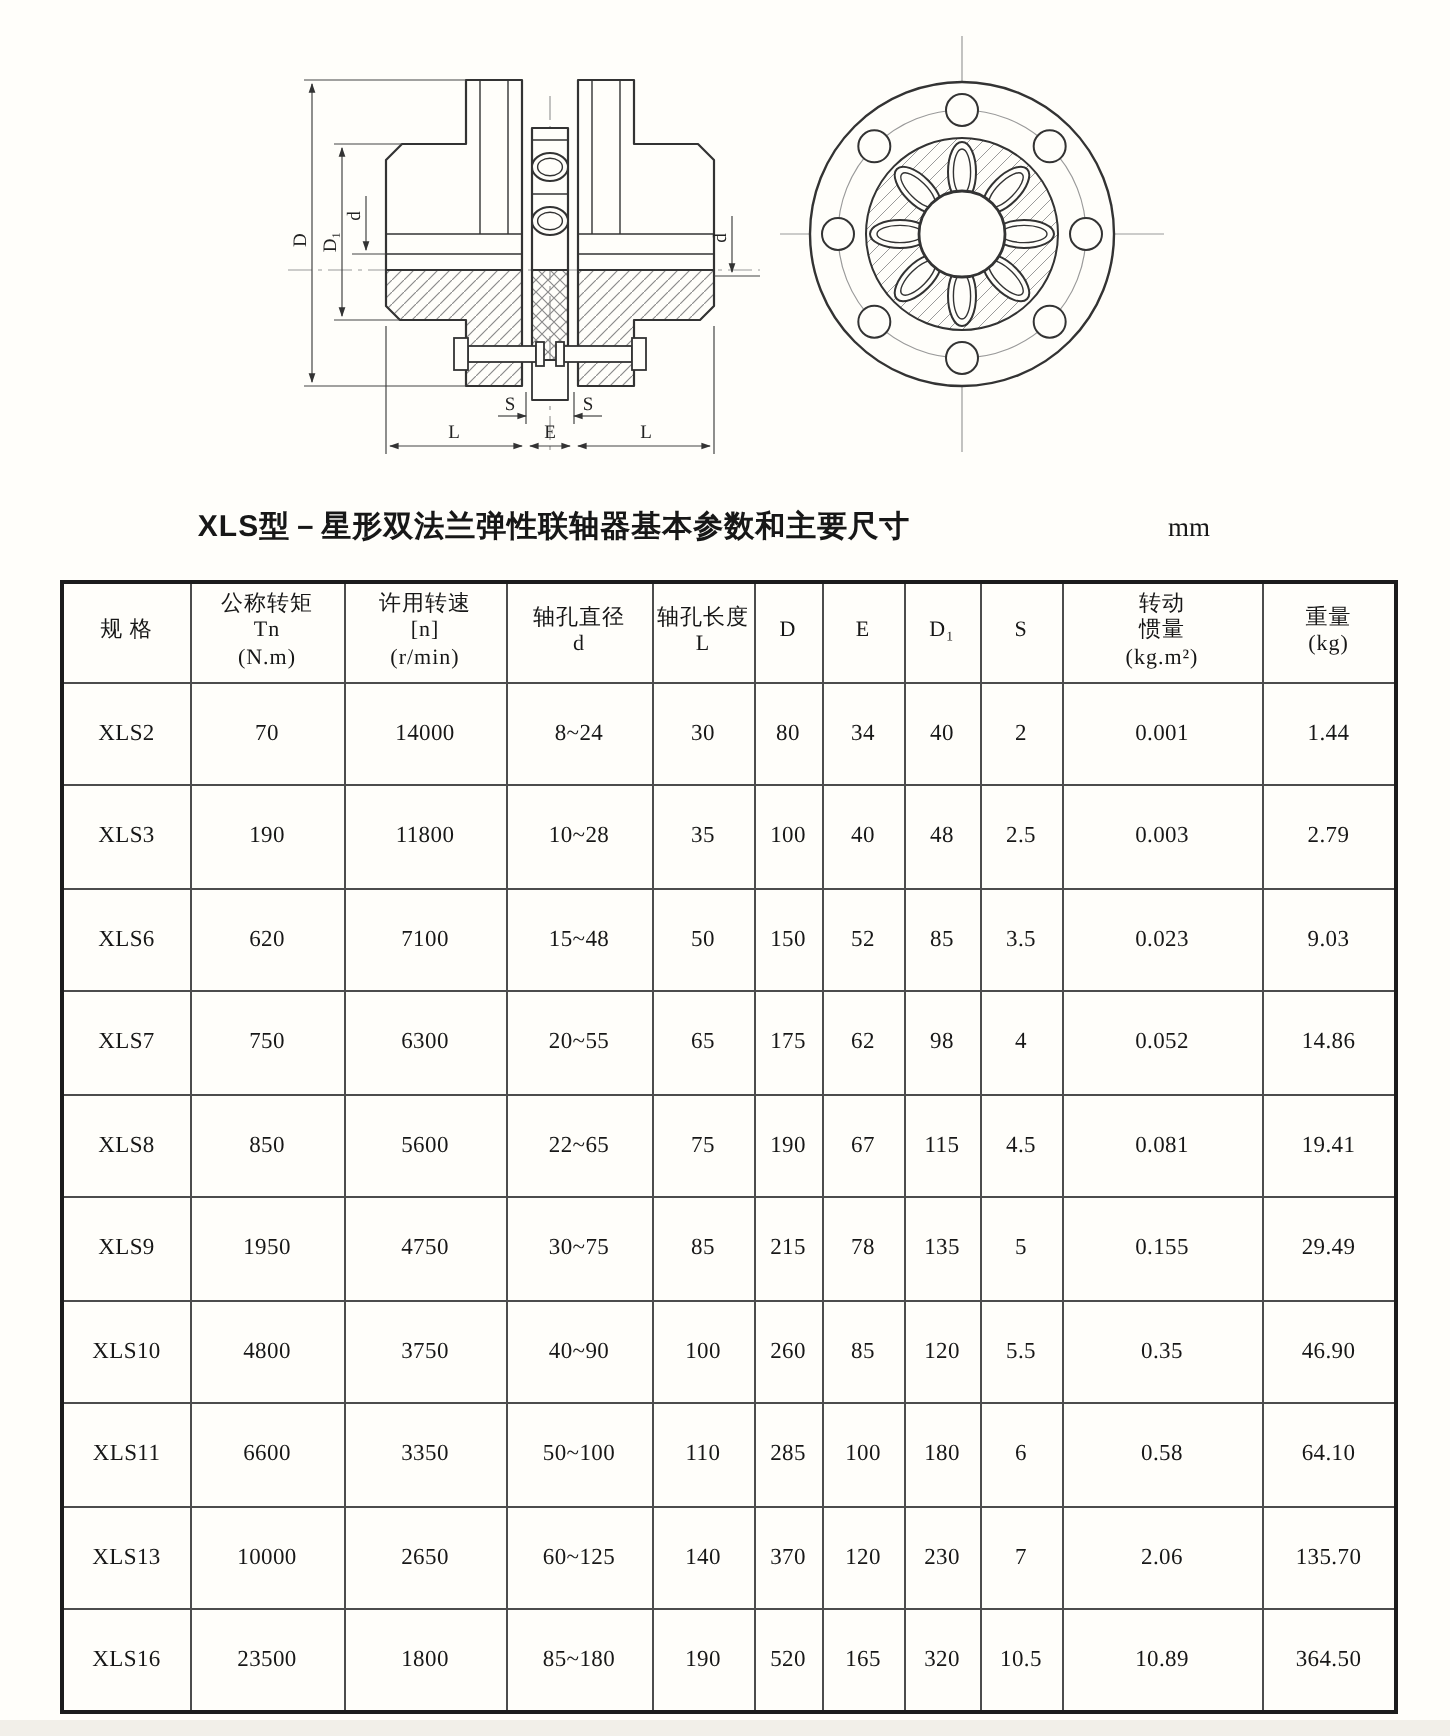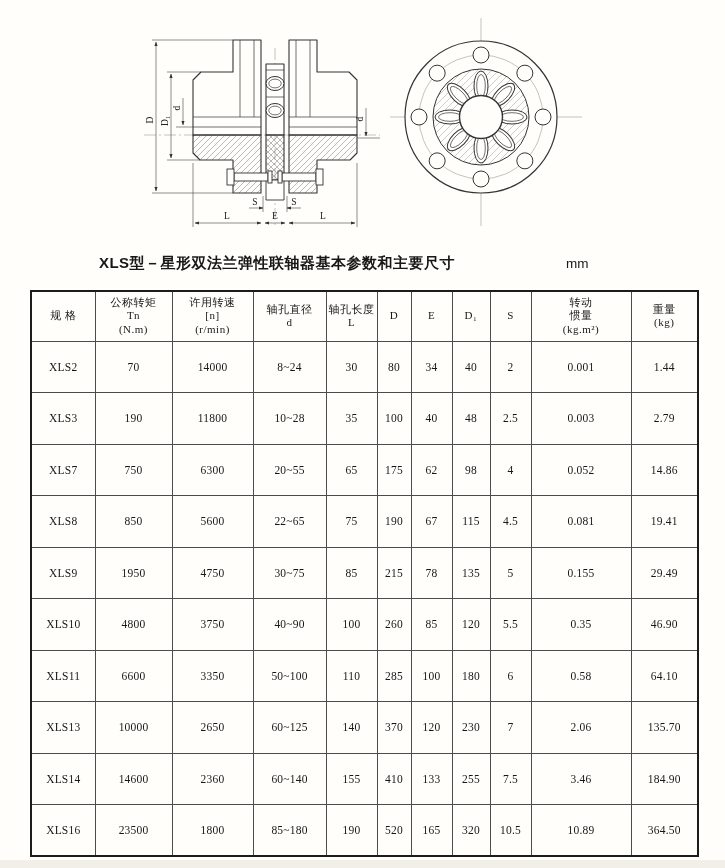--- a/index.html
+++ b/index.html
@@ -21,8 +21,8 @@
     font-size:15px;font-weight:bold;letter-spacing:.5px;
     font-family:"Liberation Sans","DejaVu Sans",sans-serif;
   }
-  #unit-label{position:absolute;left:566px;top:2px;font-size:13.5px;
-    font-family:Liberation Sans, sans-serif;}
+  #unit-label{position:absolute;left:584px;top:2px;font-size:13.5px;
+    font-family:Liberation Serif, serif;}
   
   #spec-table{
     position:absolute;left:30px;top:290px;

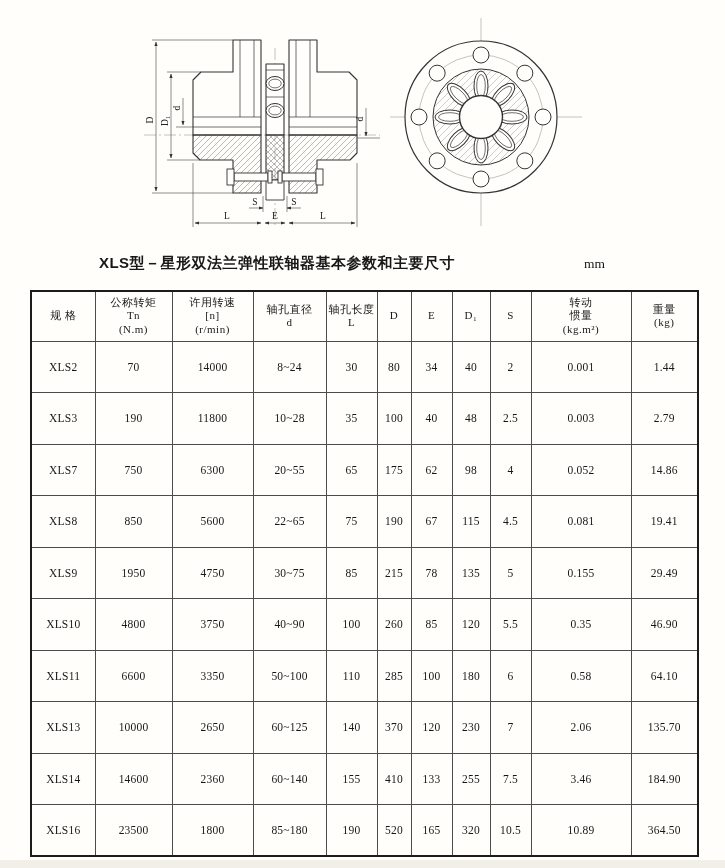--- a/index.html
+++ b/index.html
@@ -294,6 +294,19 @@
         <td>2.79</td>
       </tr>
       <tr>
+        <td>XLS6</td>
+        <td>620</td>
+        <td>7100</td>
+        <td>15~48</td>
+        <td>50</td>
+        <td>150</td>
+        <td>52</td>
+        <td>85</td>
+        <td>3.5</td>
+        <td>0.023</td>
+        <td>9.03</td>
+      </tr>
+      <tr>
         <td>XLS7</td>
         <td>750</td>
         <td>6300</td>

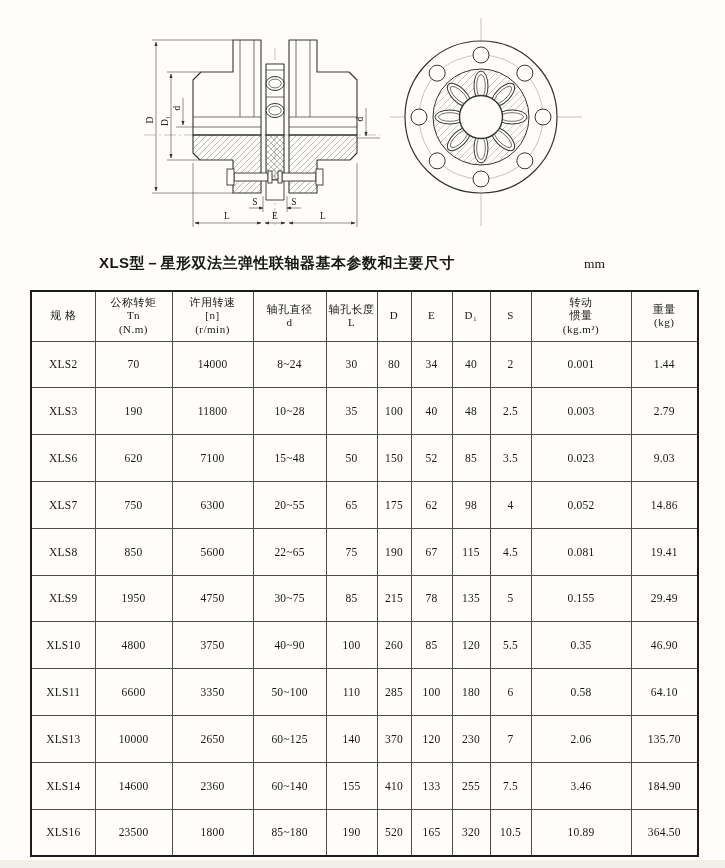--- a/index.html
+++ b/index.html
@@ -385,19 +385,6 @@
         <td>135.70</td>
       </tr>
       <tr>
-        <td>XLS14</td>
-        <td>14600</td>
-        <td>2360</td>
-        <td>60~140</td>
-        <td>155</td>
-        <td>410</td>
-        <td>133</td>
-        <td>255</td>
-        <td>7.5</td>
-        <td>3.46</td>
-        <td>184.90</td>
-      </tr>
-      <tr>
         <td>XLS16</td>
         <td>23500</td>
         <td>1800</td>

